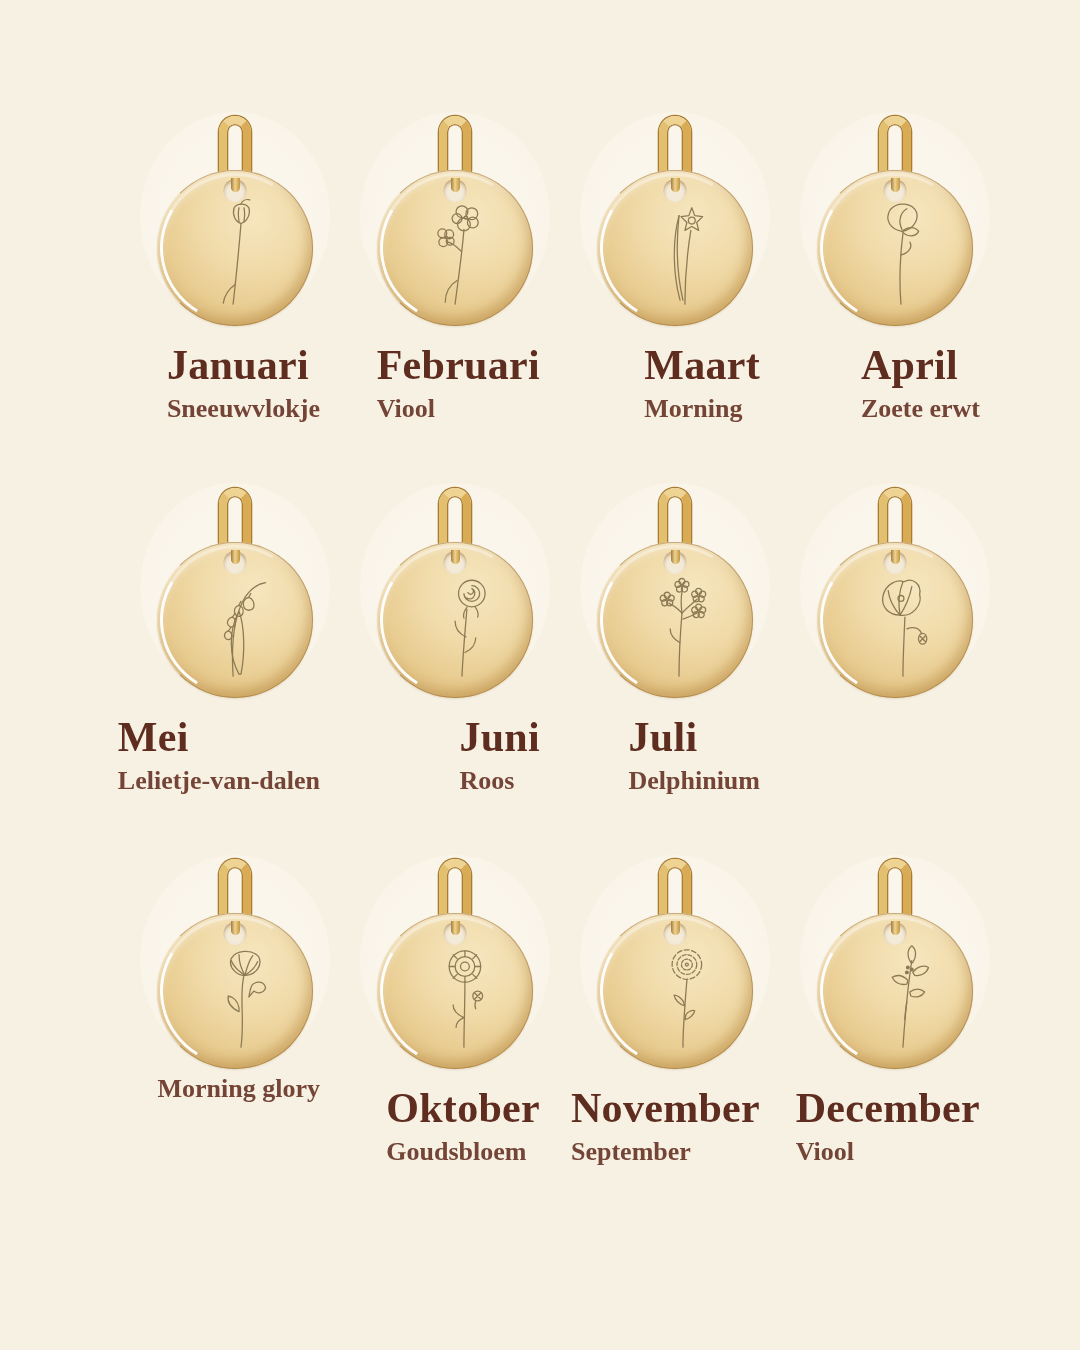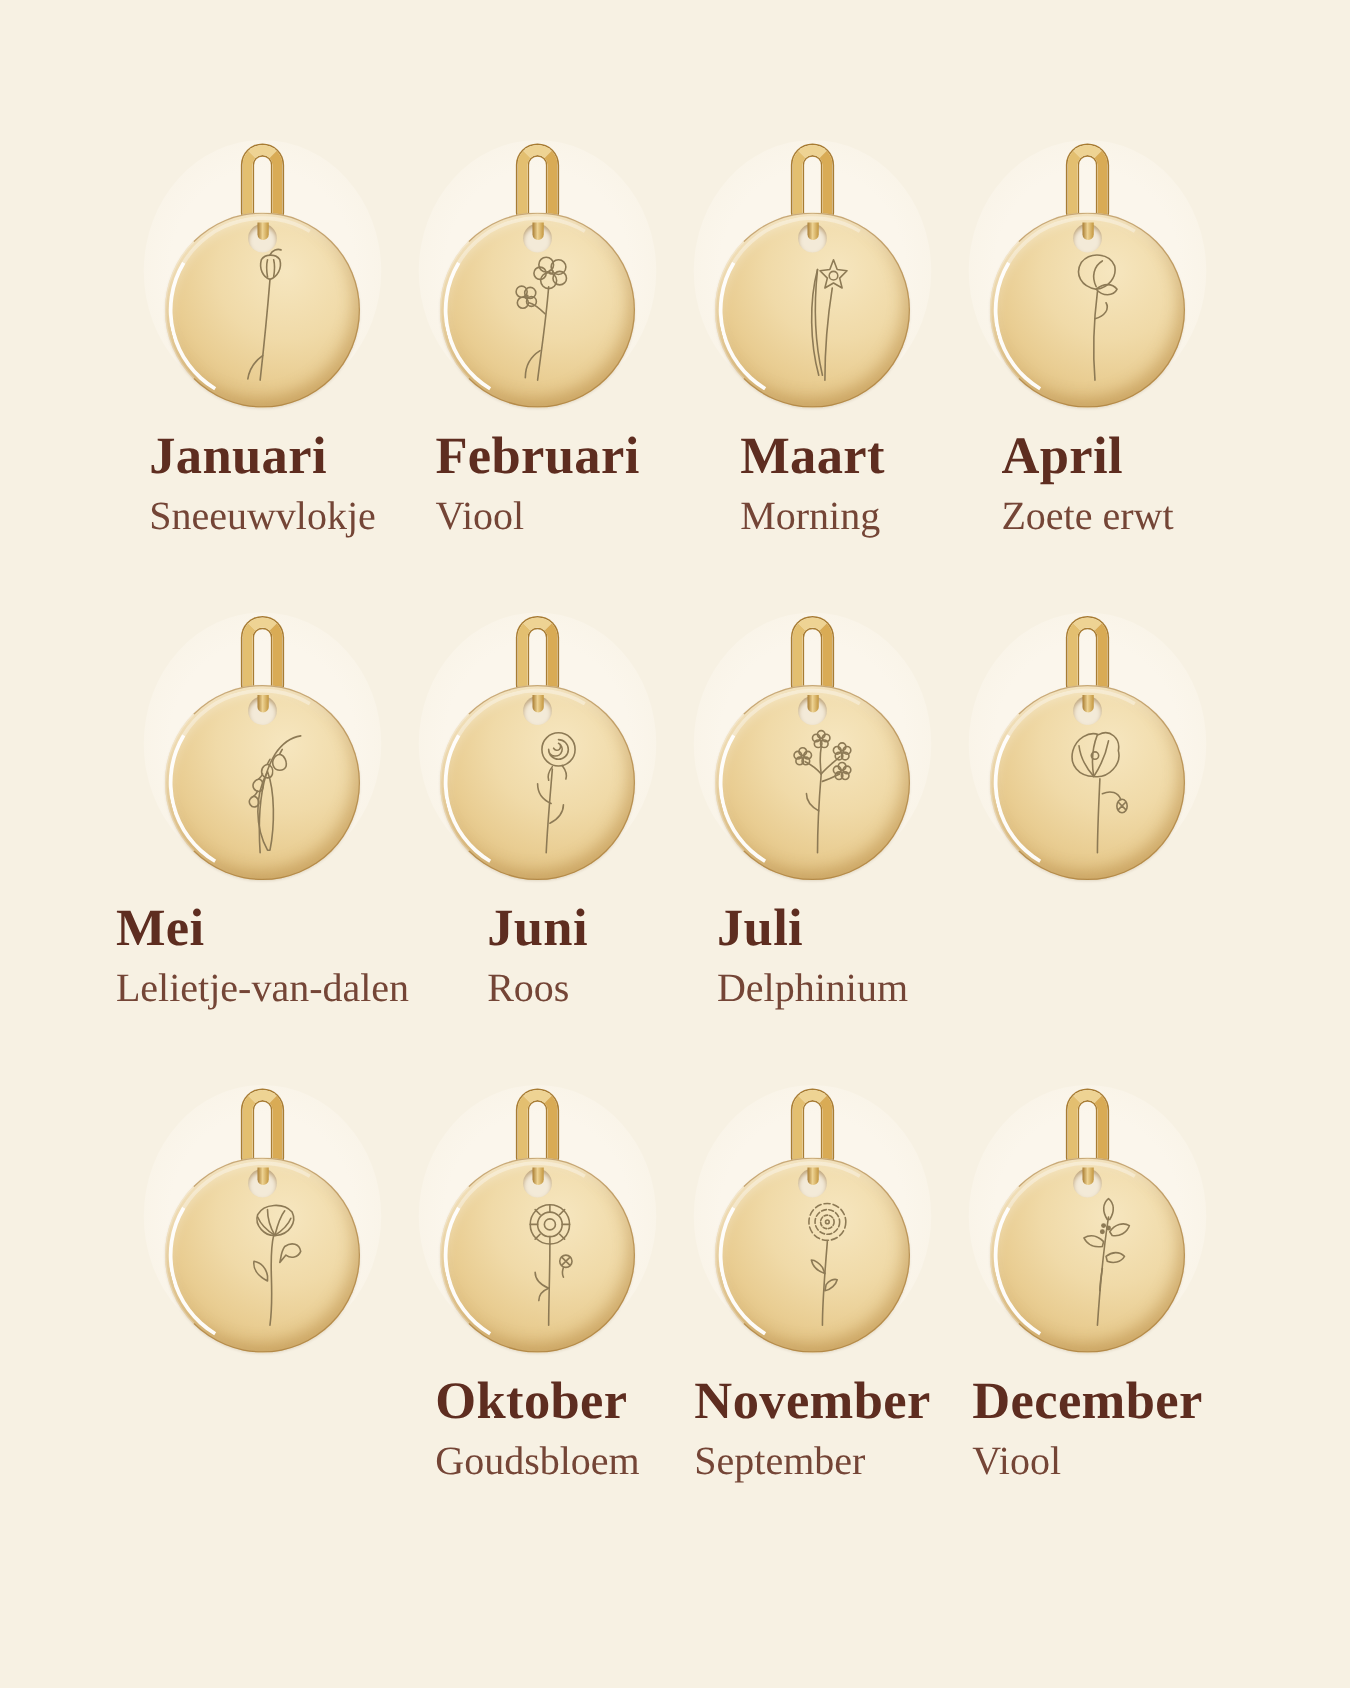--- a/index.html
+++ b/index.html
@@ -15,7 +15,7 @@
     padding-top:116px;
     row-gap:64px;
   }
-  .cell{margin:0;display:flex;flex-direction:column;align-items:center;}
+  .cell{margin:0;display:flex;flex-direction:column;align-items:flex-end;}
 
   
   .pendant{position:relative;width:170px;height:210px;}

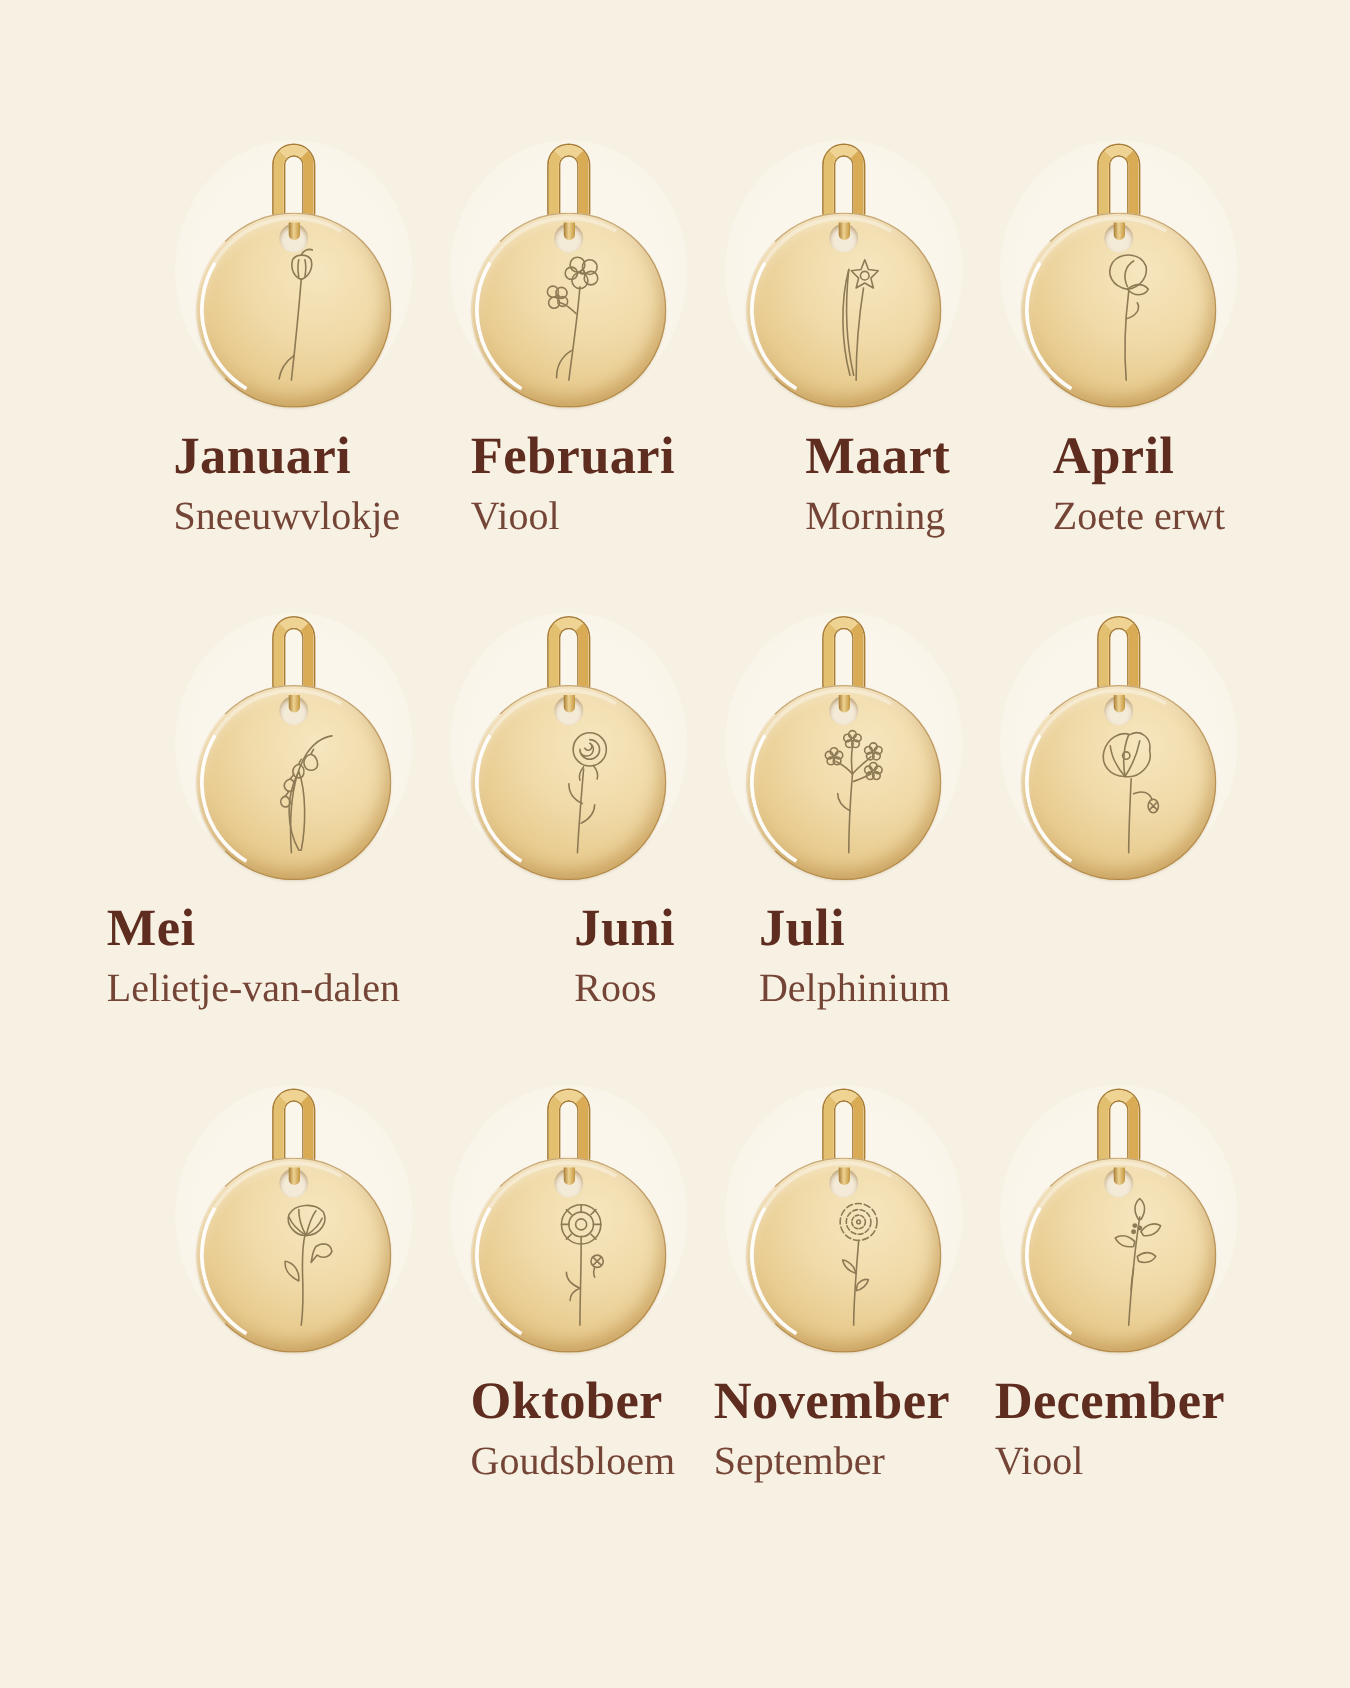--- a/index.html
+++ b/index.html
@@ -87,7 +87,7 @@
     color:var(--month-text,#5e2d20);letter-spacing:.3px;white-space:nowrap;
   }
   .flower{
-    margin-top:6px;font-size:32px;line-height:1.1;font-weight:400;
+    margin-top:6px;font-size:26px;line-height:1.1;font-weight:700;
     color:var(--flower-text,#744536);white-space:nowrap;
   }
 </style>

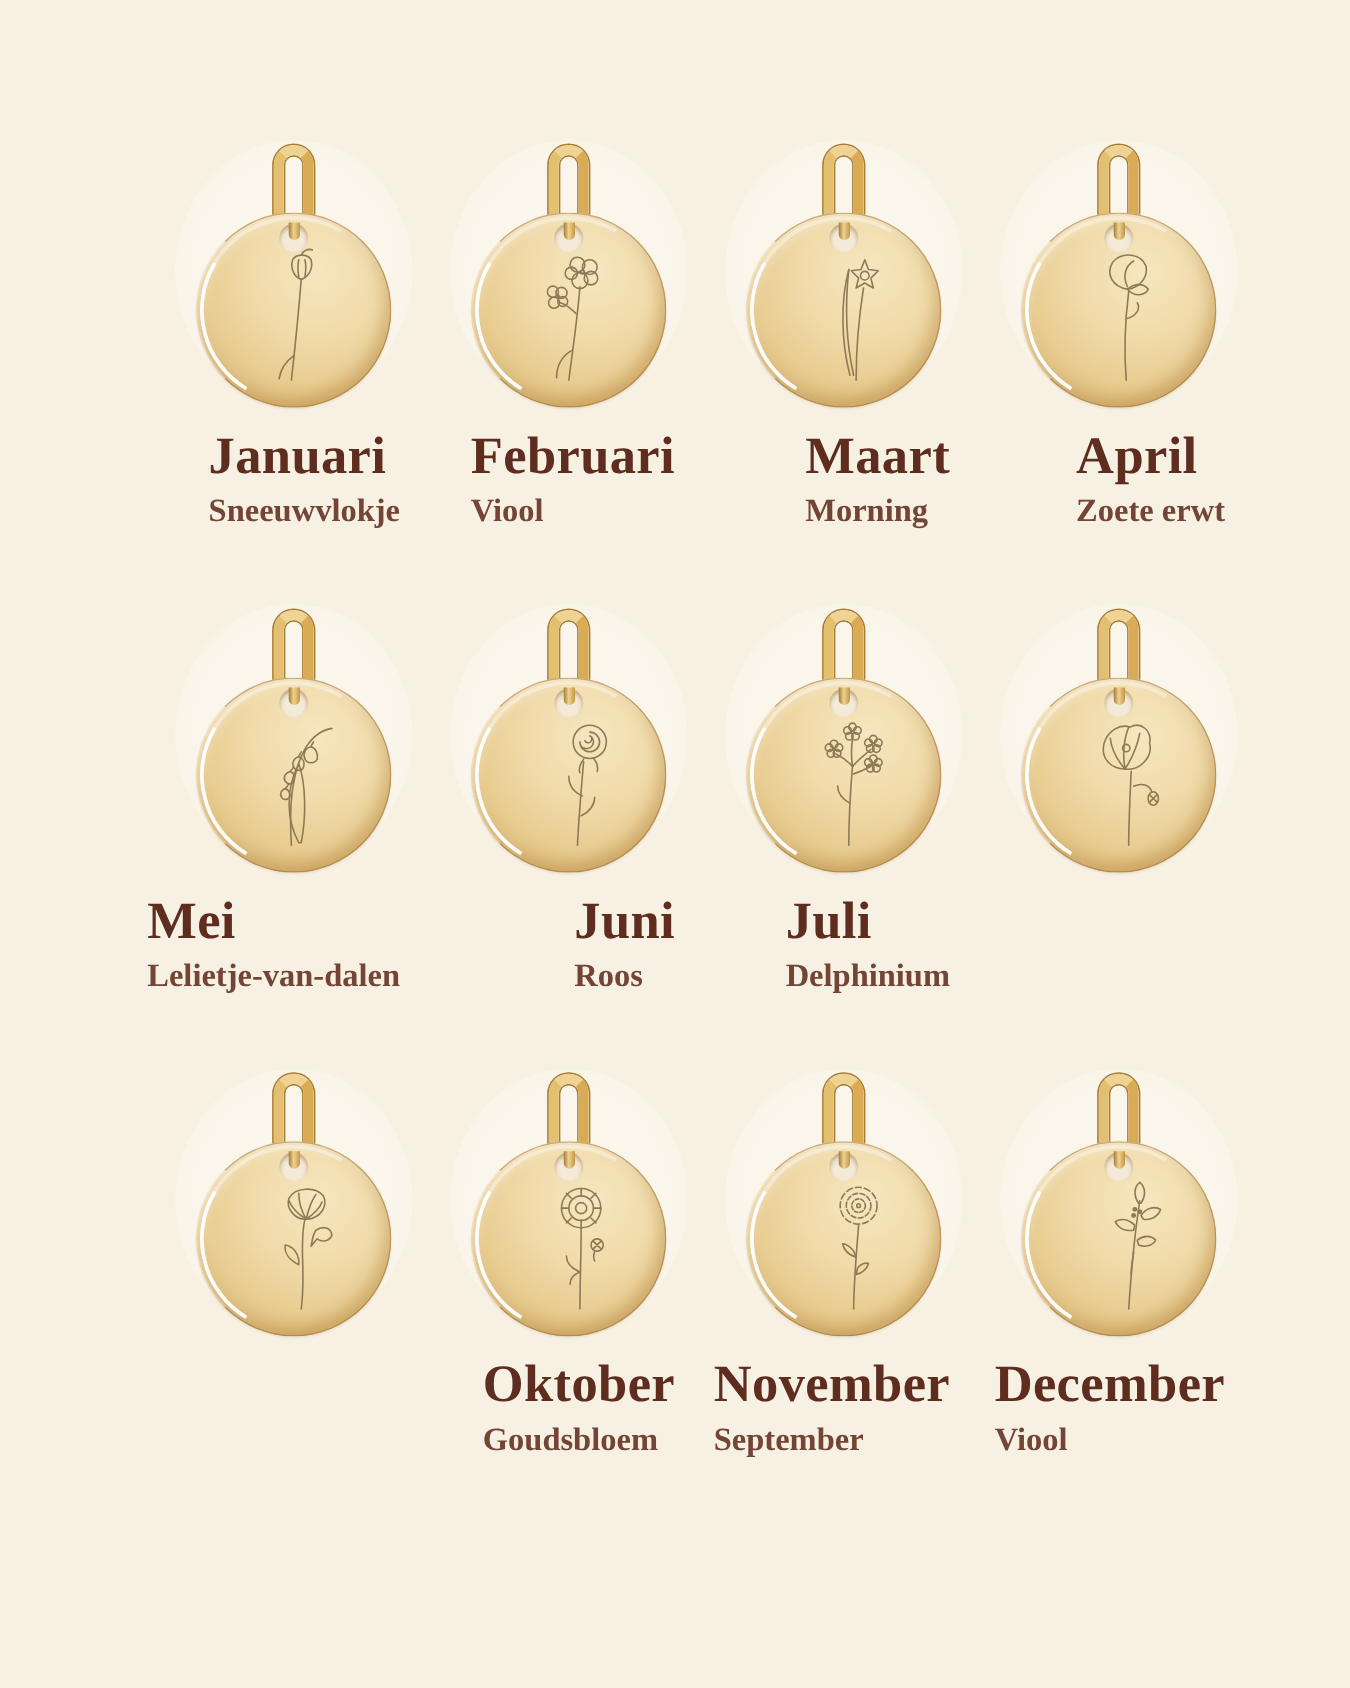--- a/index.html
+++ b/index.html
@@ -361,6 +361,7 @@
         </div>
       </div>
       <figcaption>
+        <div class="flower">Morning glory</div>
       </figcaption>
     </figure>
 

